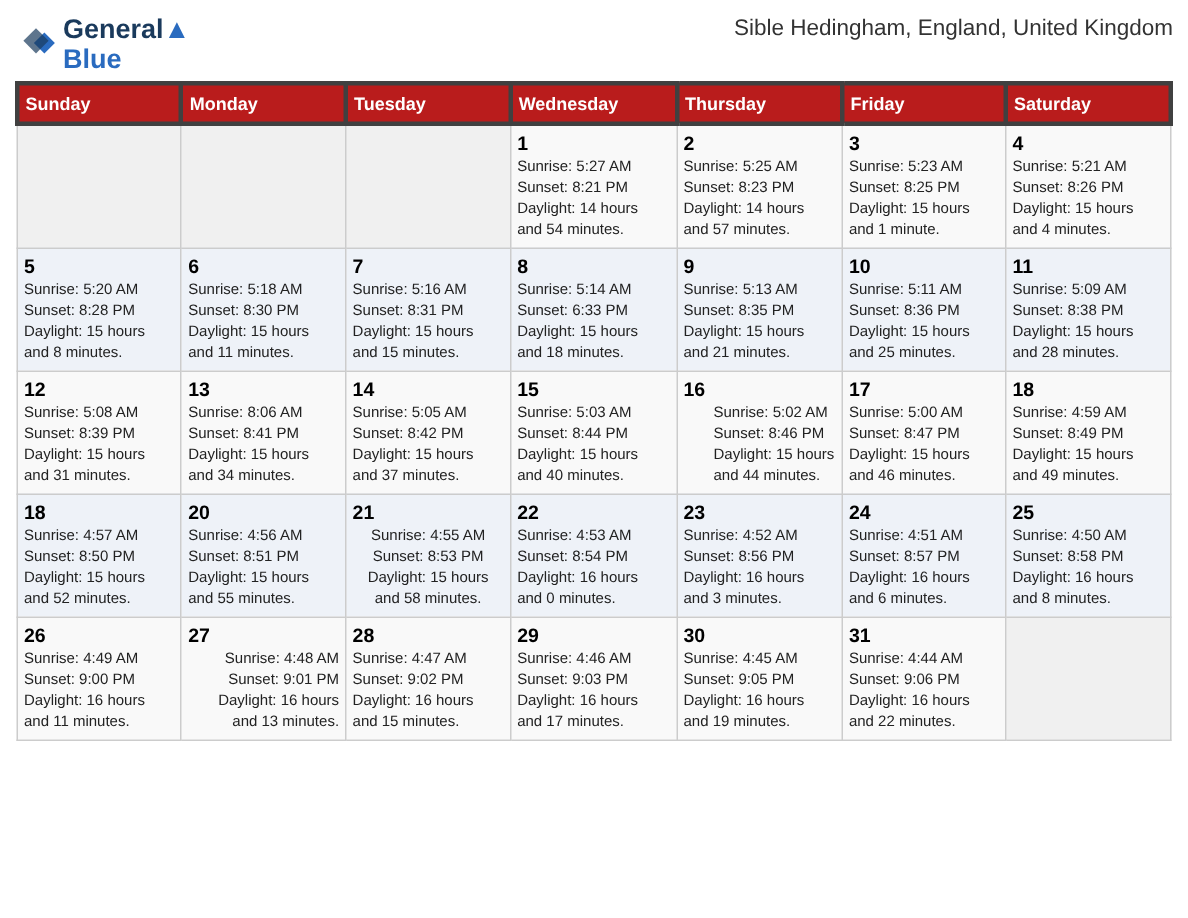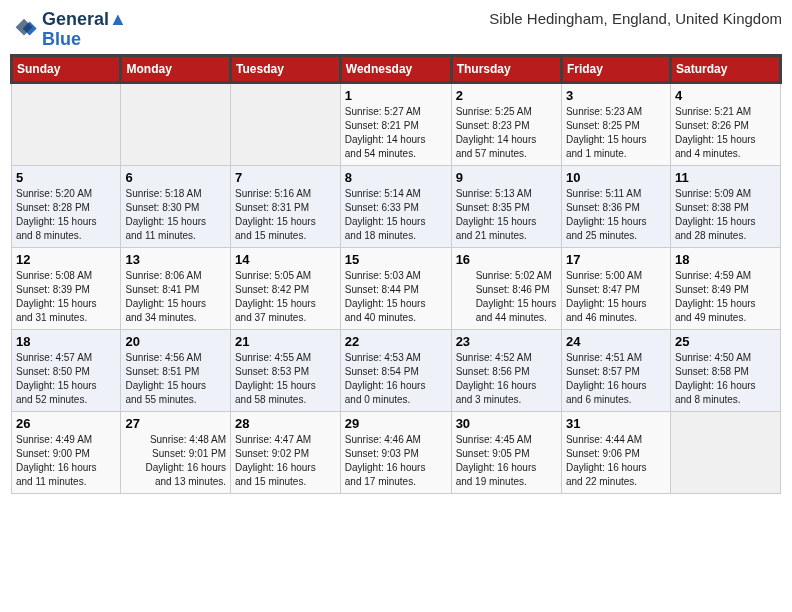--- a/index.html
+++ b/index.html
@@ -272,7 +272,7 @@
         </td>
         <td>
           <span class="day-number">21</span>
-          <div class="day-info" style="white-space: pre-line;">Sunrise: 4:55 AM
+          <div class="day-info" style="white-space: pre-line; text-align: center;">Sunrise: 4:55 AM
 Sunset: 8:53 PM
 Daylight: 15 hours
 and 58 minutes.</div>

